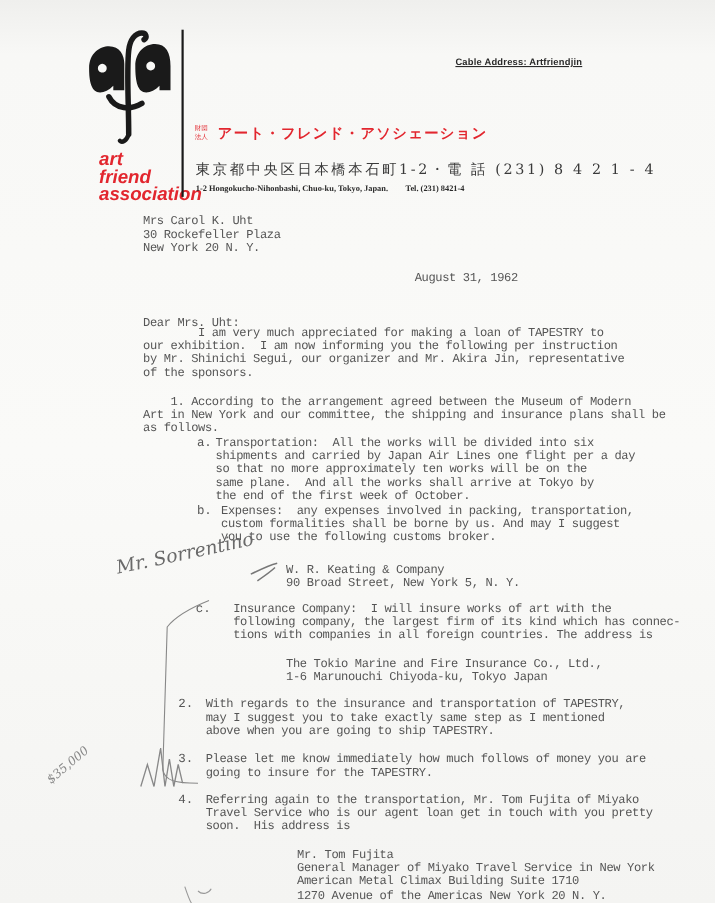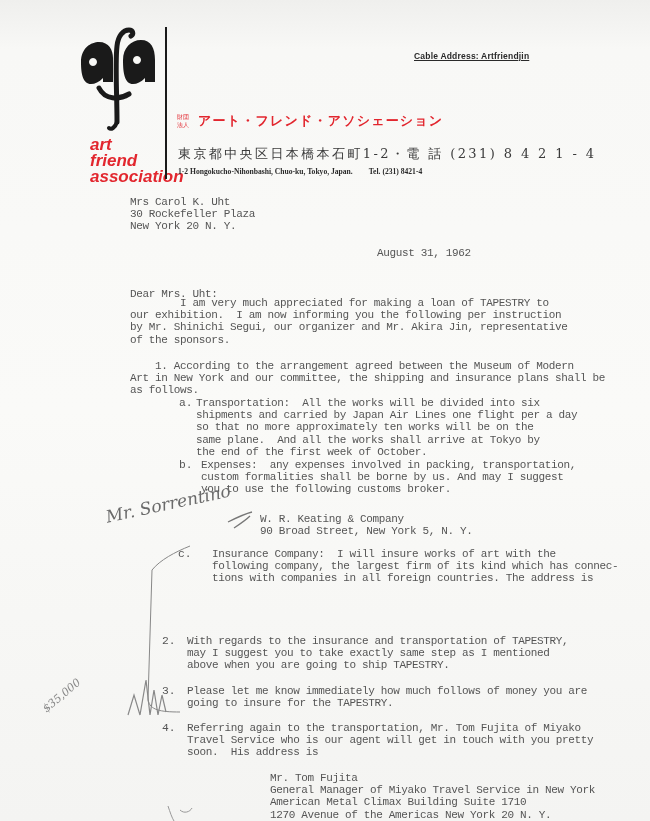--- a/index.html
+++ b/index.html
@@ -152,6 +152,8 @@
   <div class="tw item-c">Insurance Company:  I will insure works of art with the
 following company, the largest firm of its kind which has connec-
 tions with companies in all foreign countries. The address is</div>
+  <div class="tw insurer">The Tokio Marine and Fire Insurance Co., Ltd.,
+1-6 Marunouchi Chiyoda-ku, Tokyo Japan</div>
 
   <div class="item-label p2-label">2.</div>
   <div class="tw p2">With regards to the insurance and transportation of TAPESTRY,

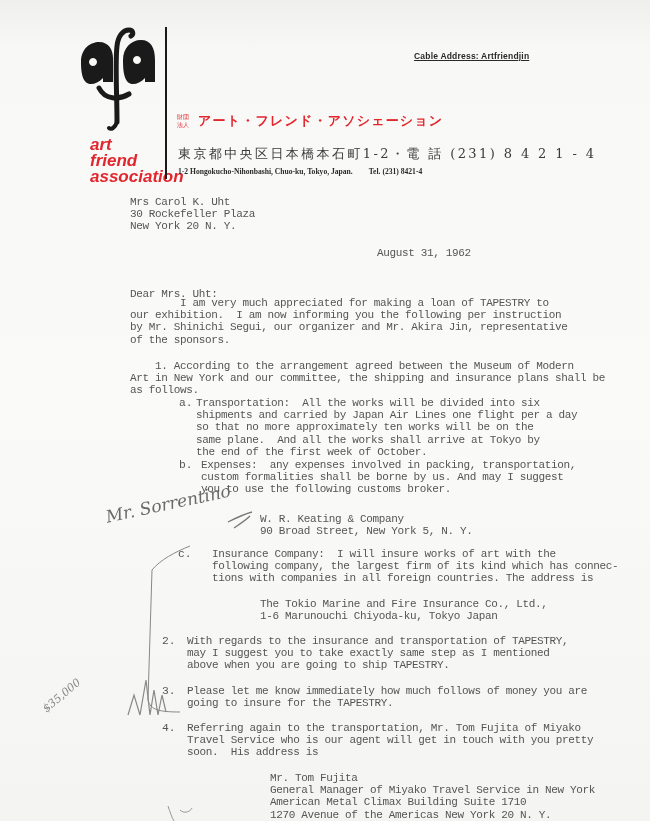--- a/index.html
+++ b/index.html
@@ -164,7 +164,7 @@
 going to insure for the TAPESTRY.</div>
   <div class="item-label p4-label">4.</div>
   <div class="tw p4">Referring again to the transportation, Mr. Tom Fujita of Miyako
-Travel Service who is our agent will get in touch with you pretty
+Travel Service who is our agent loan get in touch with you pretty
 soon.  His address is</div>
   <div class="tw agent">Mr. Tom Fujita
 General Manager of Miyako Travel Service in New York

